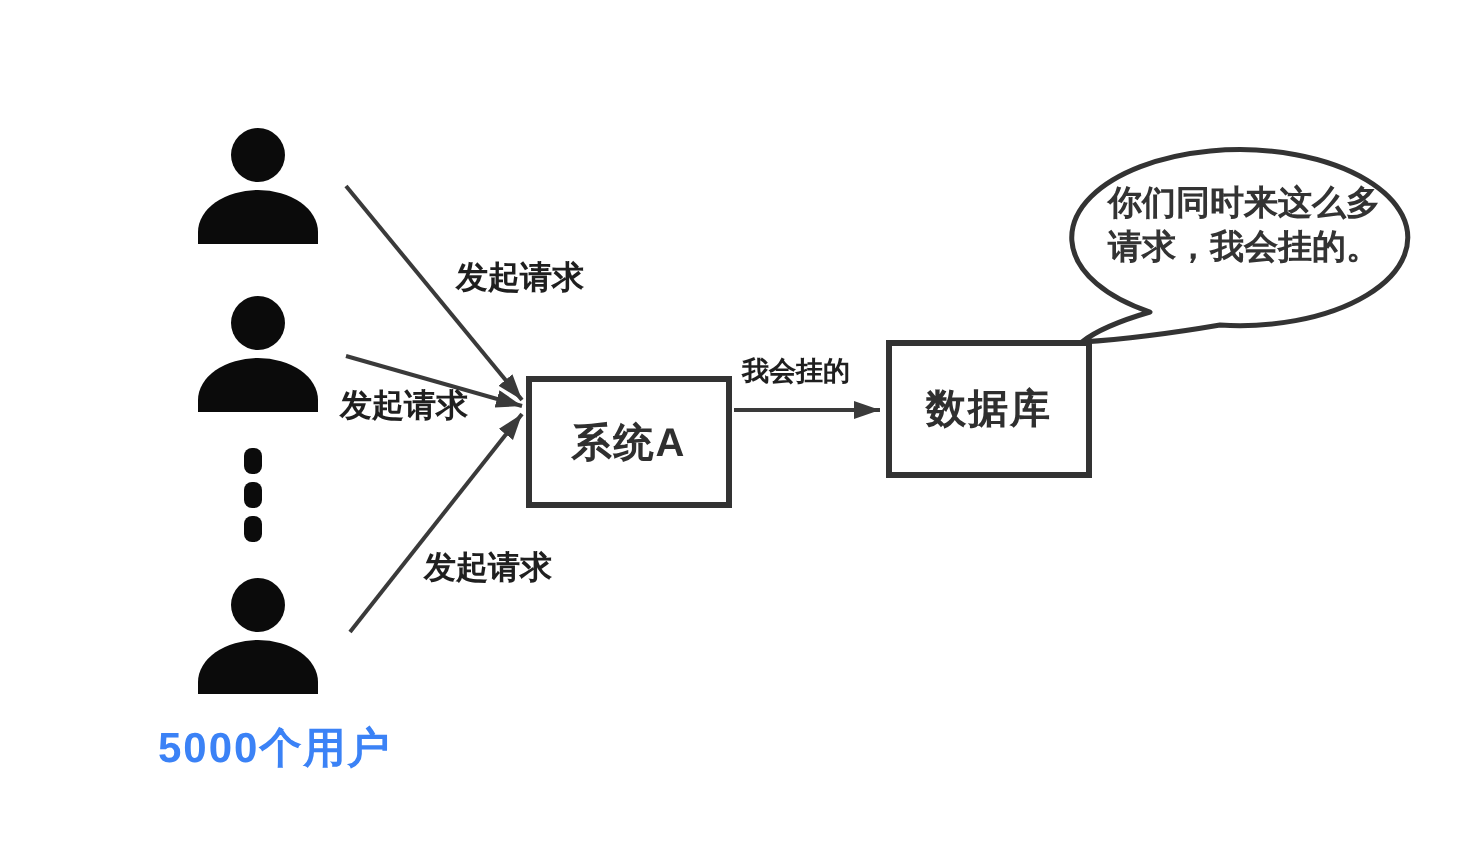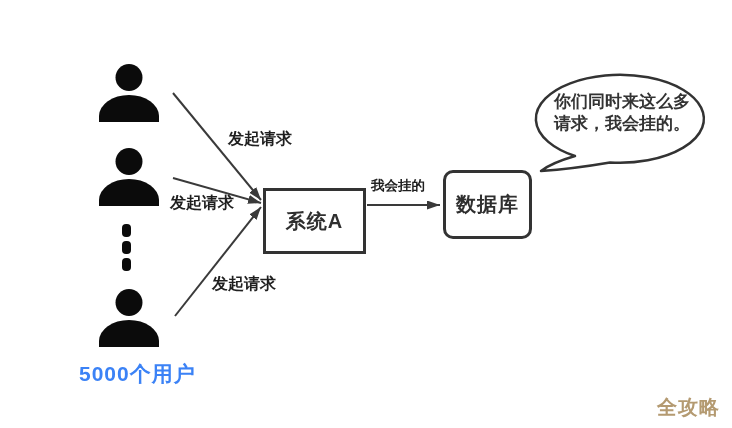--- a/index.html
+++ b/index.html
@@ -14,7 +14,7 @@
     font-size:20px;font-weight:bold;color:#2f2f2f;letter-spacing:1px;box-sizing:border-box;
   }
   .node-system{left:263px;top:188px;width:103px;height:66px;}
-  .node-db{left:443px;top:170px;width:89px;height:69px;border-radius:10px;}
+  .node-db{left:443px;top:170px;width:103px;height:69px;}
   .lbl{
     position:absolute;font-size:16px;font-weight:bold;color:#1f1f1f;white-space:nowrap;
   }

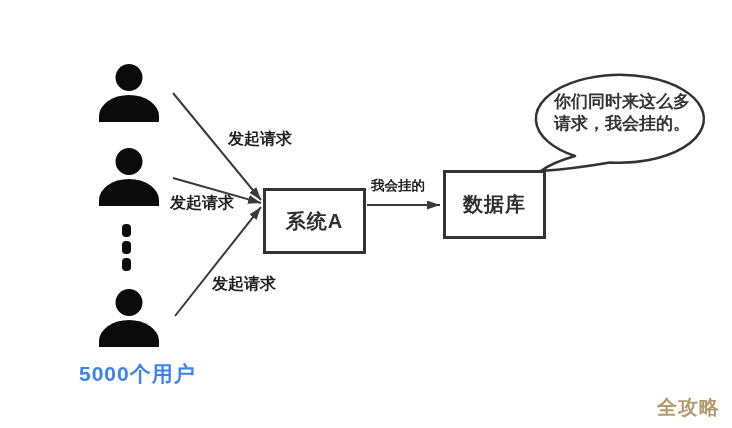--- a/index.html
+++ b/index.html
@@ -89,7 +89,6 @@
     <div>请求，我会挂的。</div>
   </div>
 
-  <div class="watermark">全攻略</div>
 
 </div>
 

